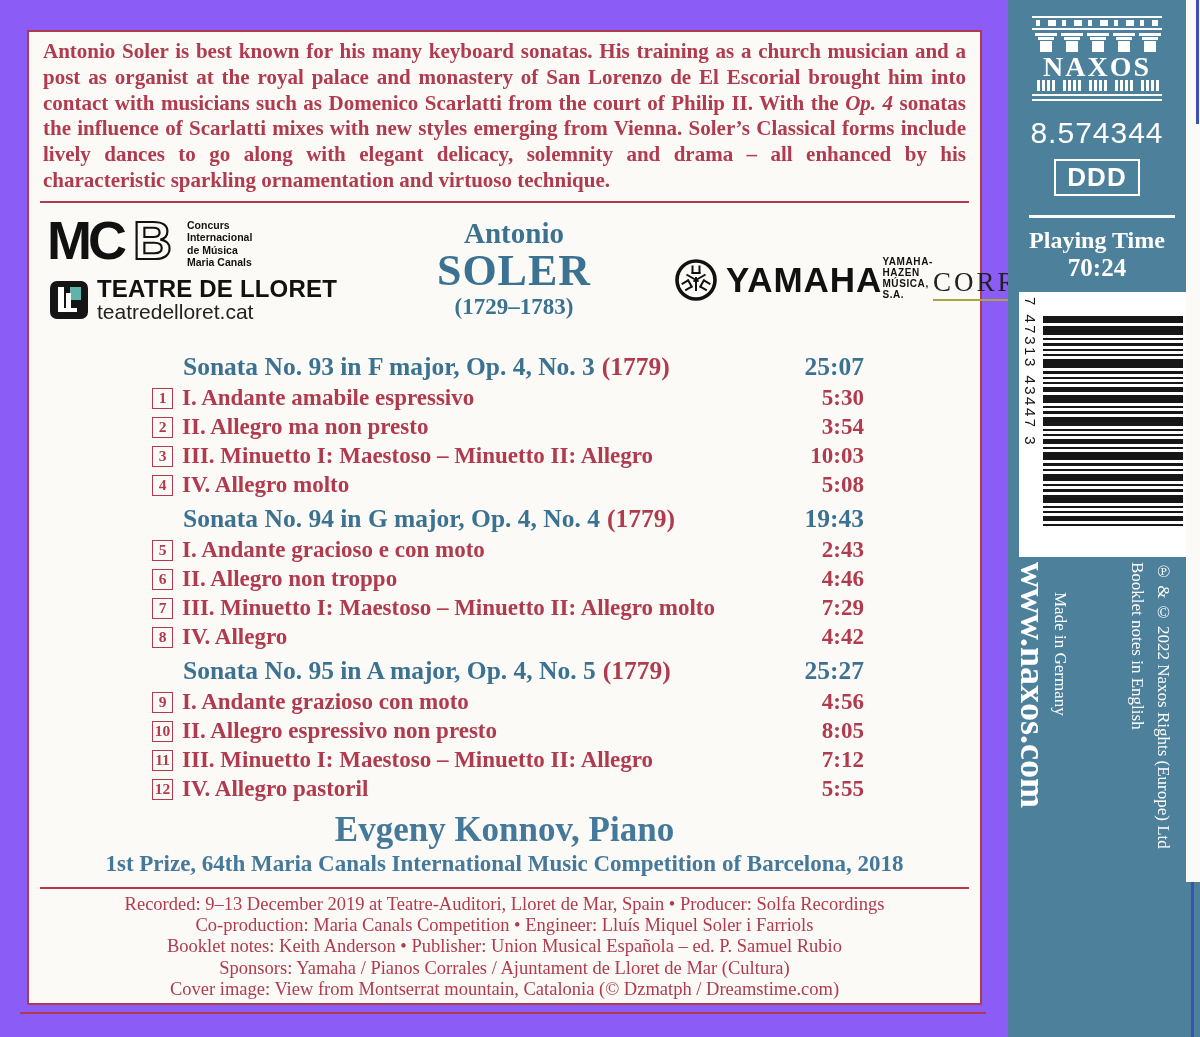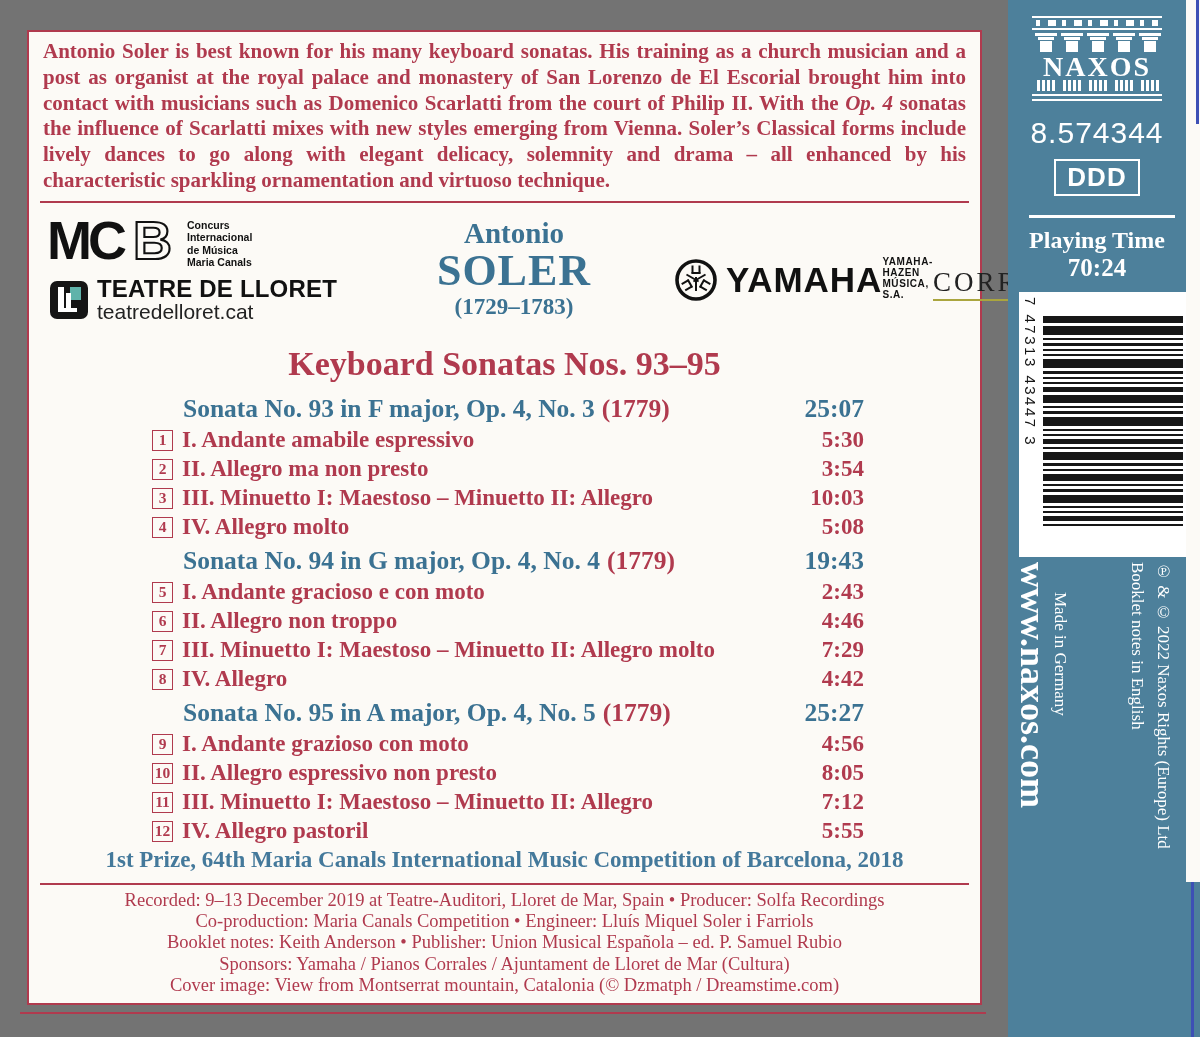--- a/index.html
+++ b/index.html
@@ -3,7 +3,7 @@
 <meta charset="utf-8">
 <style>
   html,body{margin:0;padding:0;background:#e9e9e9;}
-  #page{position:relative;width:1200px;height:1037px;background:#737373;overflow:hidden;
+  #page{position:relative;width:1200px;height:1037px;background:#8b5cf6;overflow:hidden;
         font-family:"Liberation Serif",serif;}
 
   

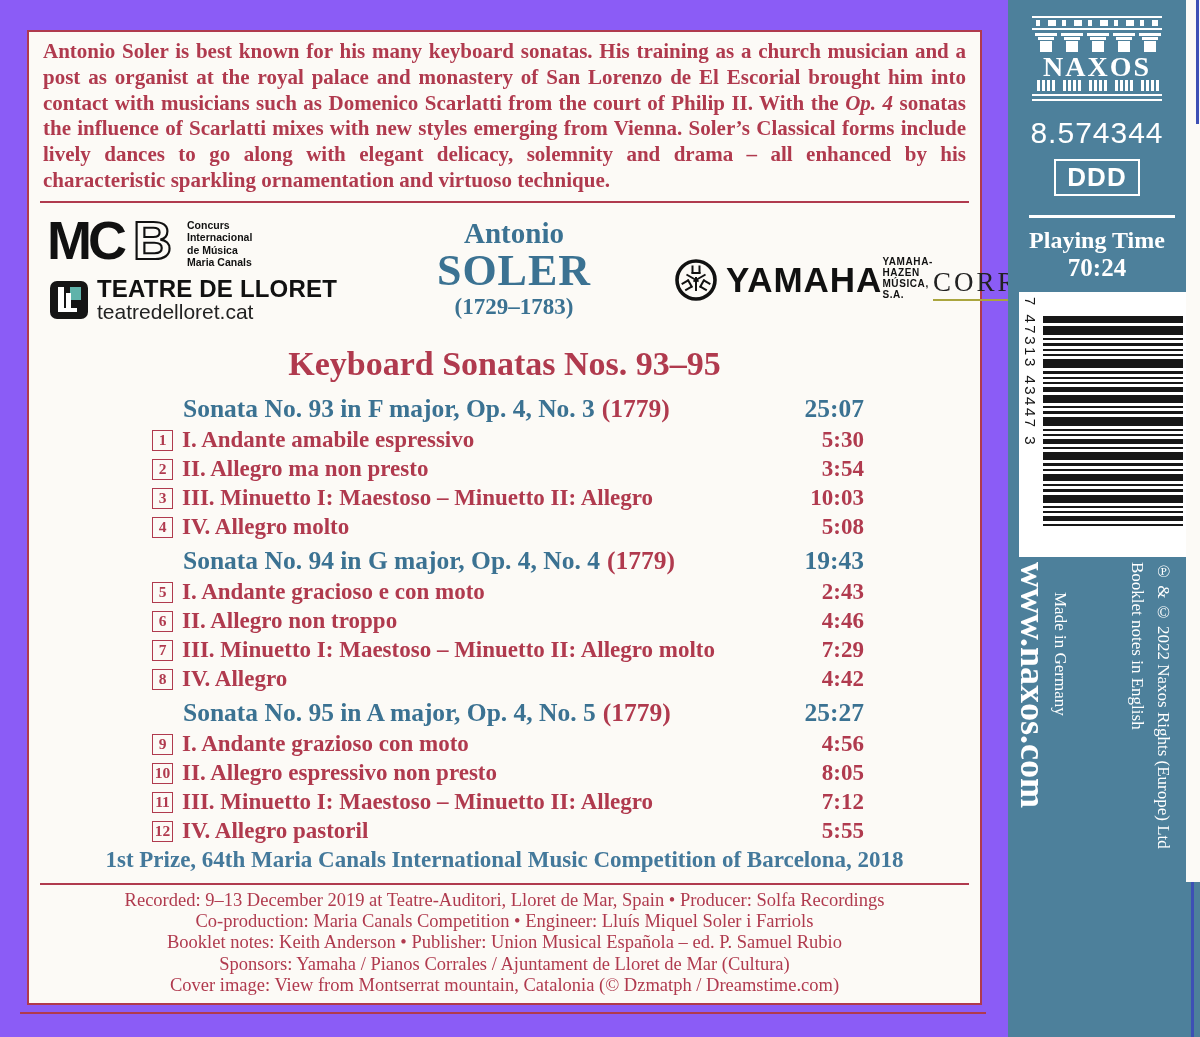--- a/index.html
+++ b/index.html
@@ -186,7 +186,6 @@
       </div>
     </div>
 
-    <div id="album-title">Keyboard Sonatas Nos. 93–95</div>
 
     <div id="tracklist">
   <div class="row section-row">

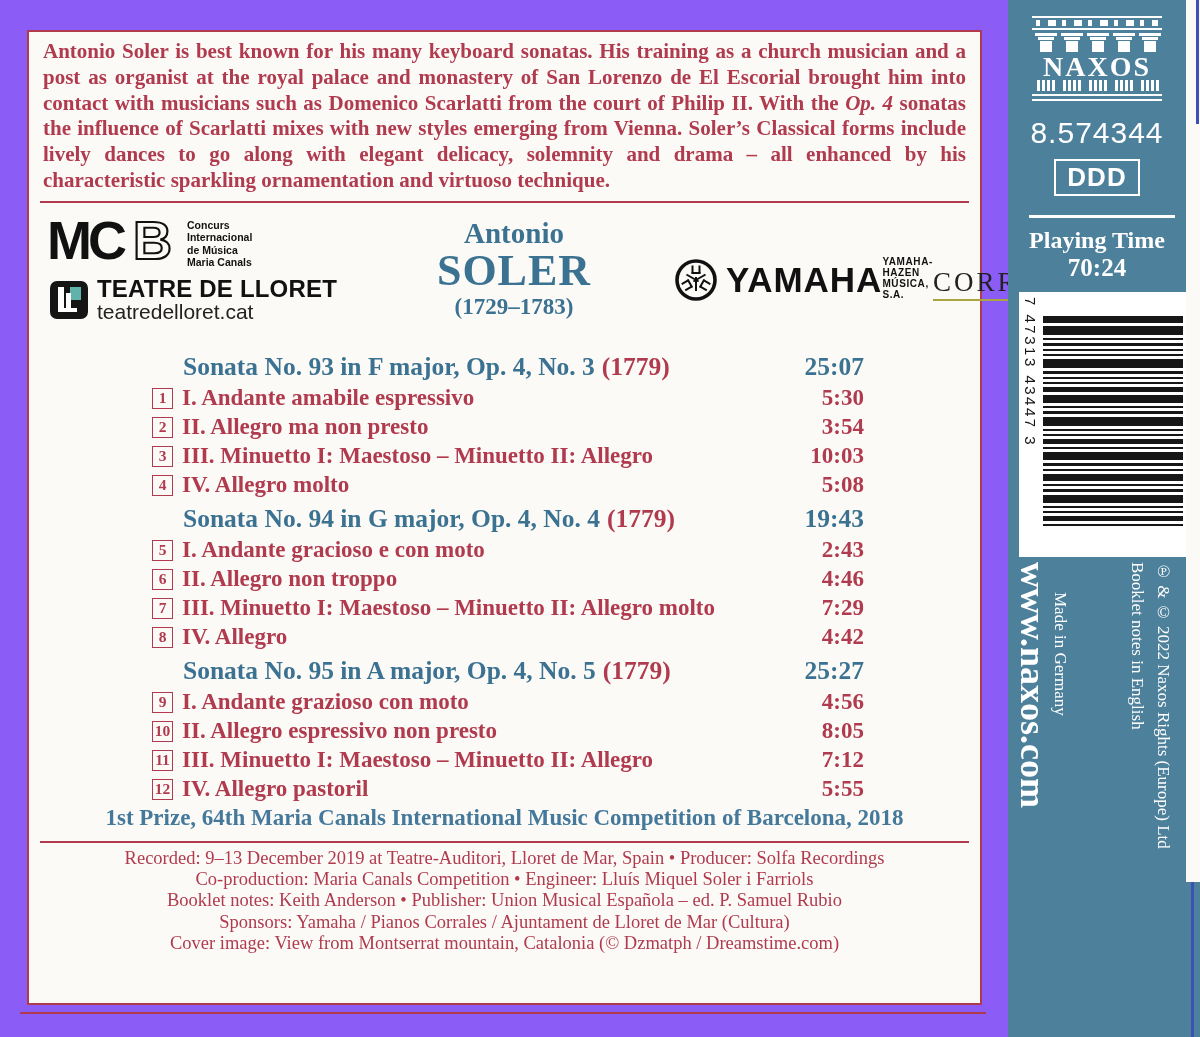--- a/index.html
+++ b/index.html
@@ -279,6 +279,7 @@
   </div>
 </div>
 
+    <div id="performer-name">Evgeny Konnov, Piano</div>
     <div id="performer-award">1st Prize, 64th Maria Canals International Music Competition of Barcelona, 2018</div>
 
     <hr class="red-sep" style="margin-top:9px">

